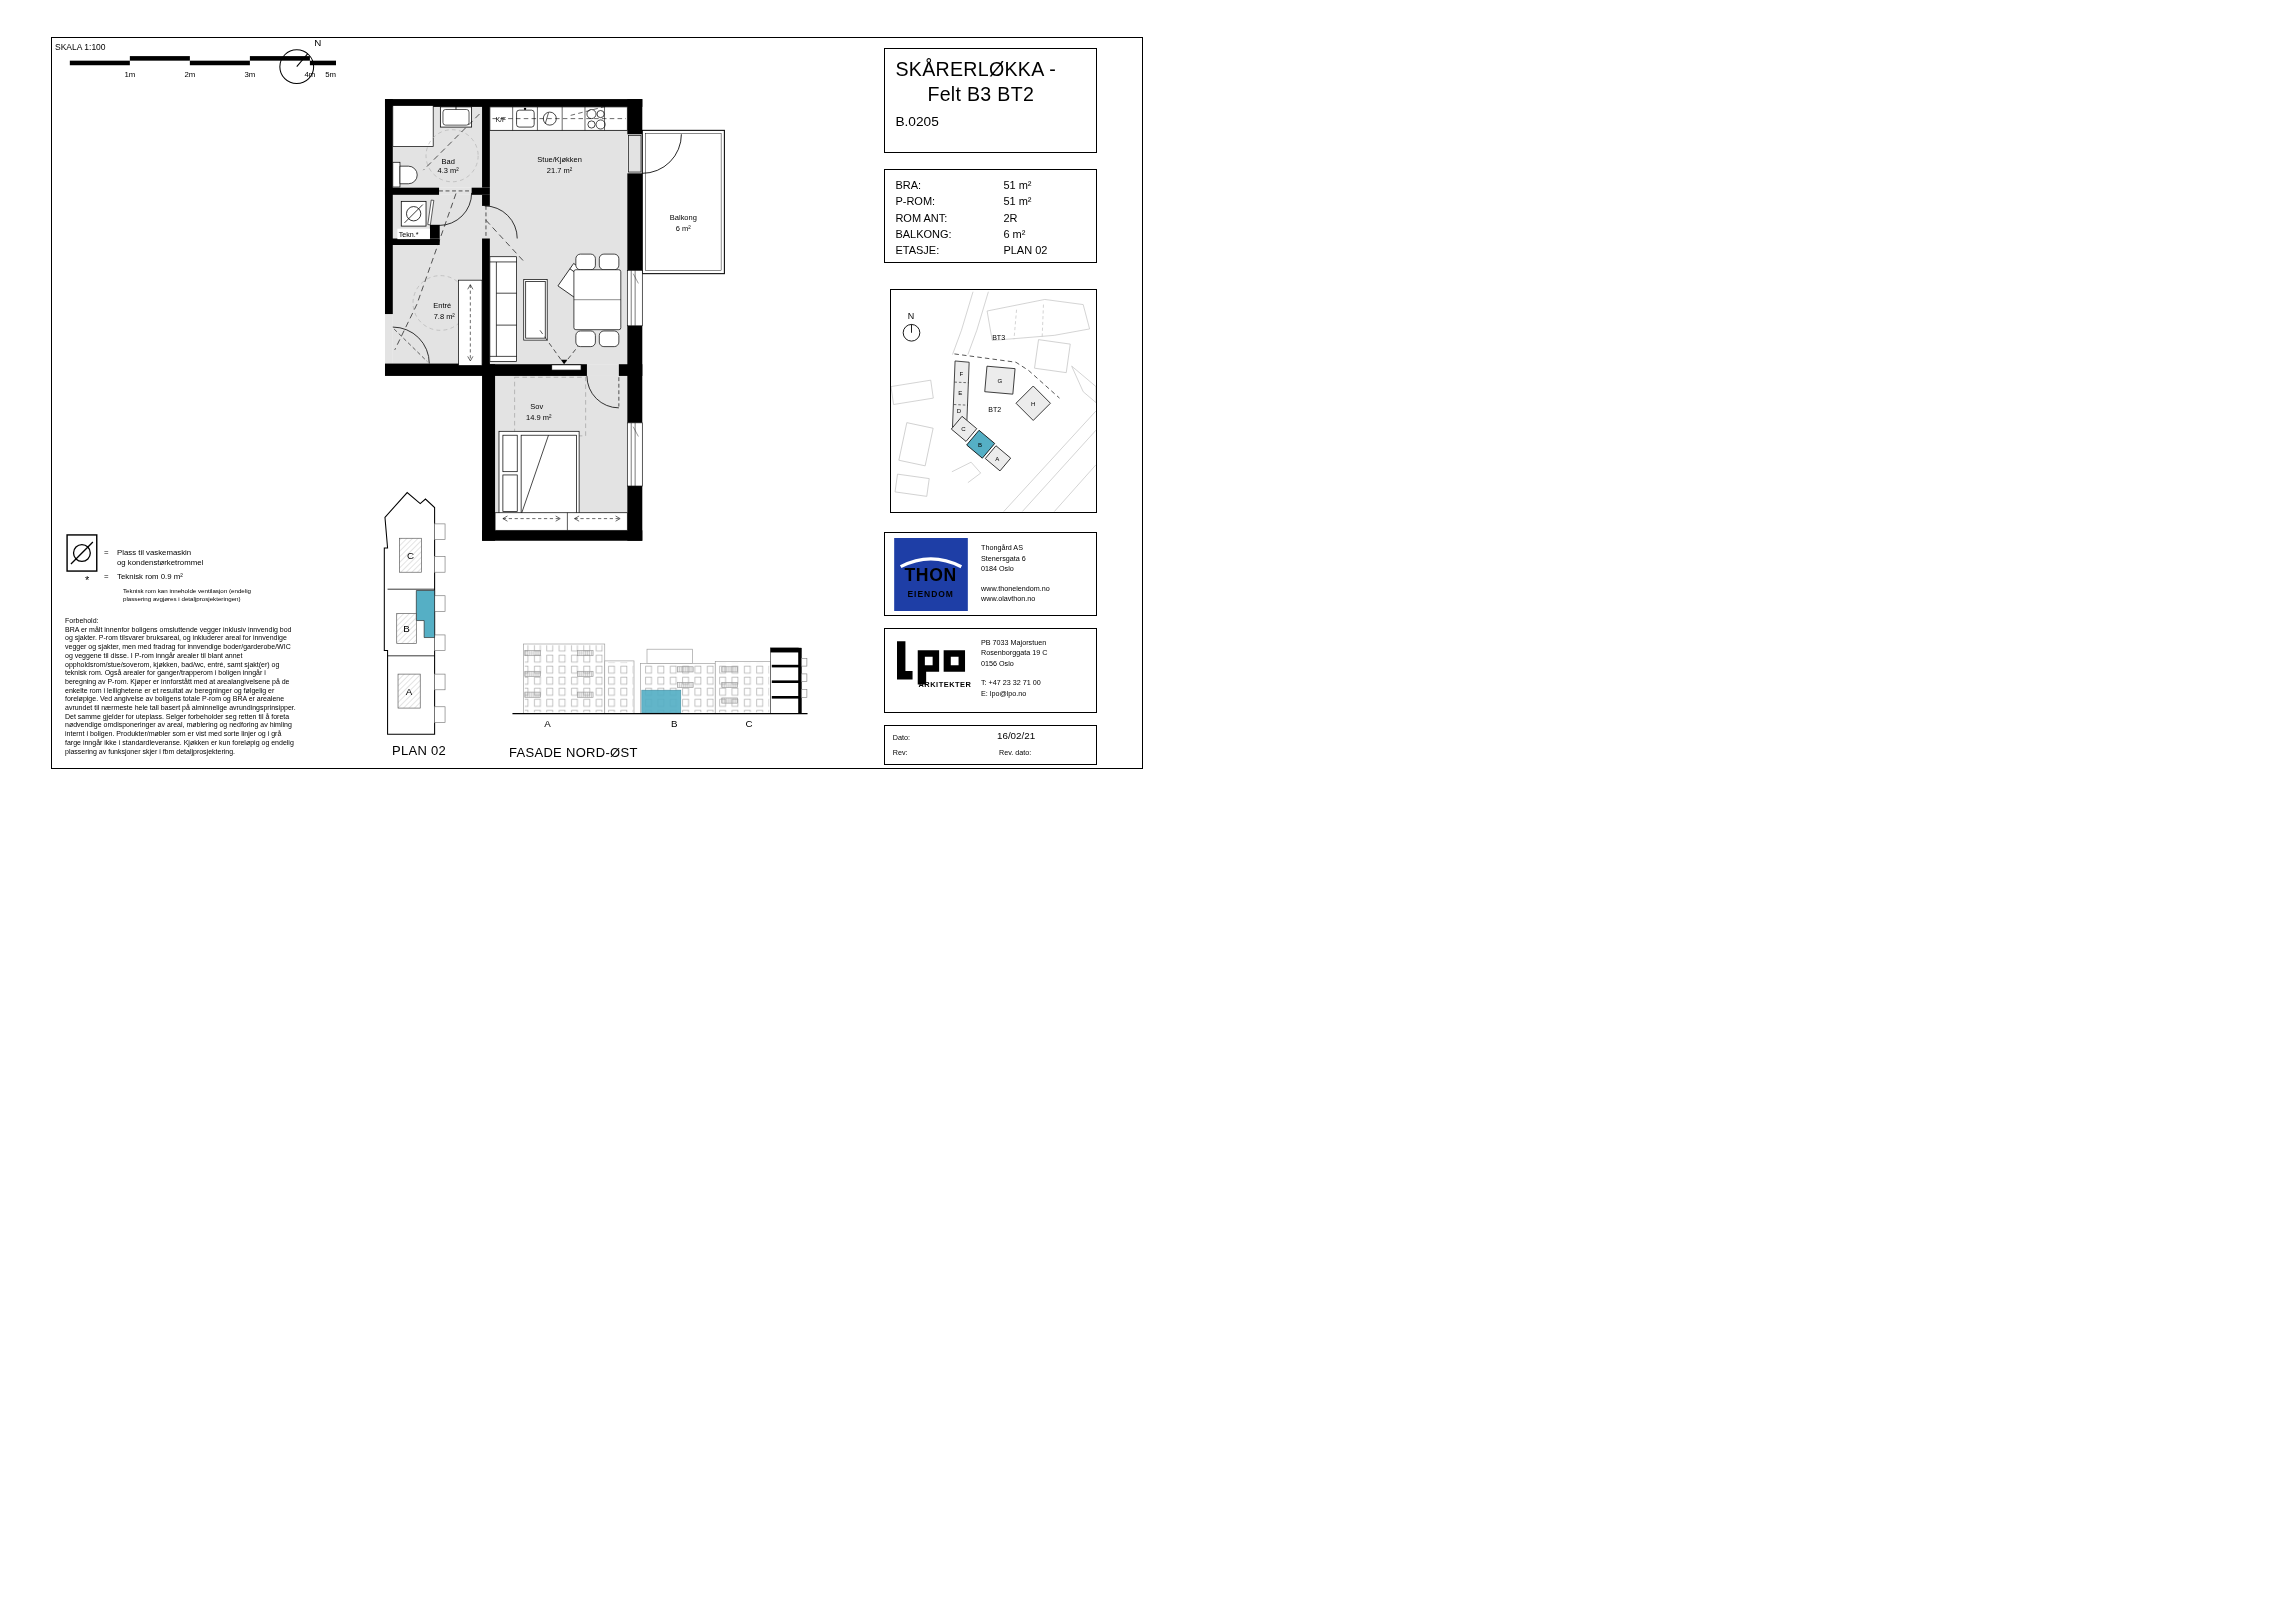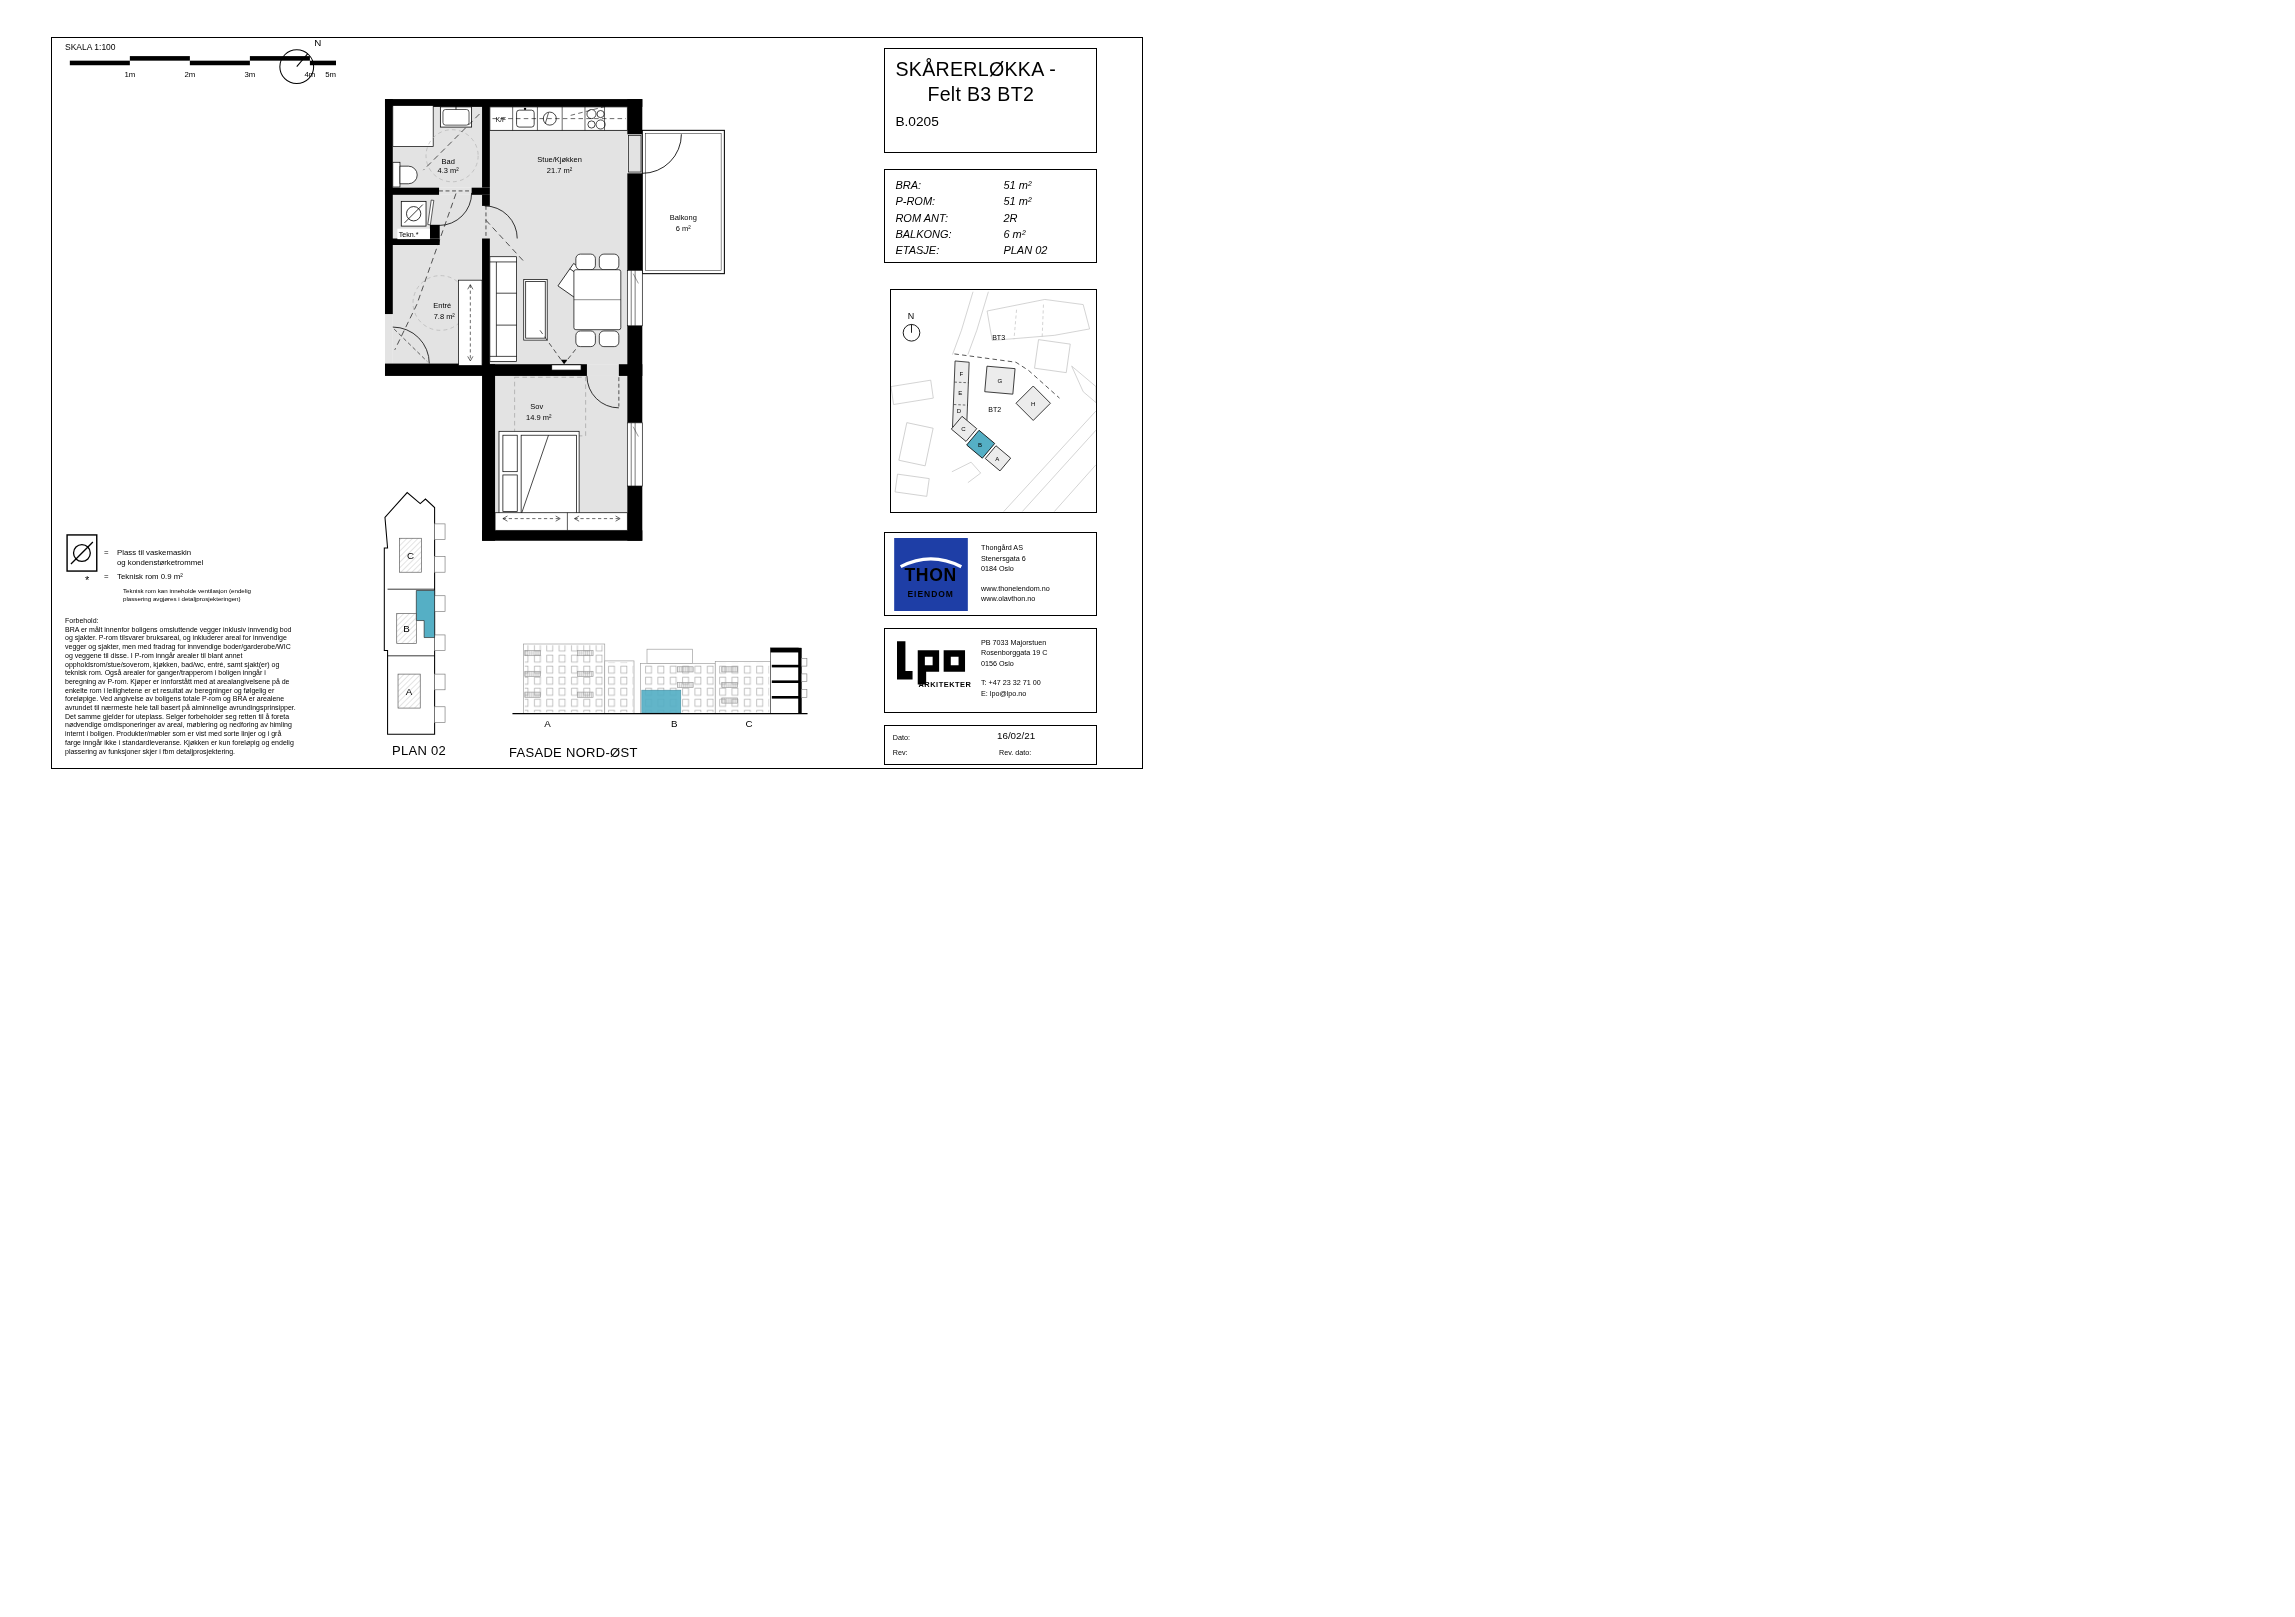--- a/index.html
+++ b/index.html
@@ -29,7 +29,7 @@
 <div class="sheet">
   <div class="frame"></div>
 
-  <div class="abs" style="left:65px;top:42px;font-size:8.5px;">SKALA 1:100</div>
+  <div class="abs" style="left:55px;top:42px;font-size:8.5px;">SKALA 1:100</div>
   <svg class="abs" style="left:62px;top:52px;" width="274" height="33" viewBox="0 0 420 50">
     <rect x="12" y="13" width="92" height="7" fill="#000"></rect>
     <rect x="104" y="6" width="92" height="7" fill="#000"></rect>

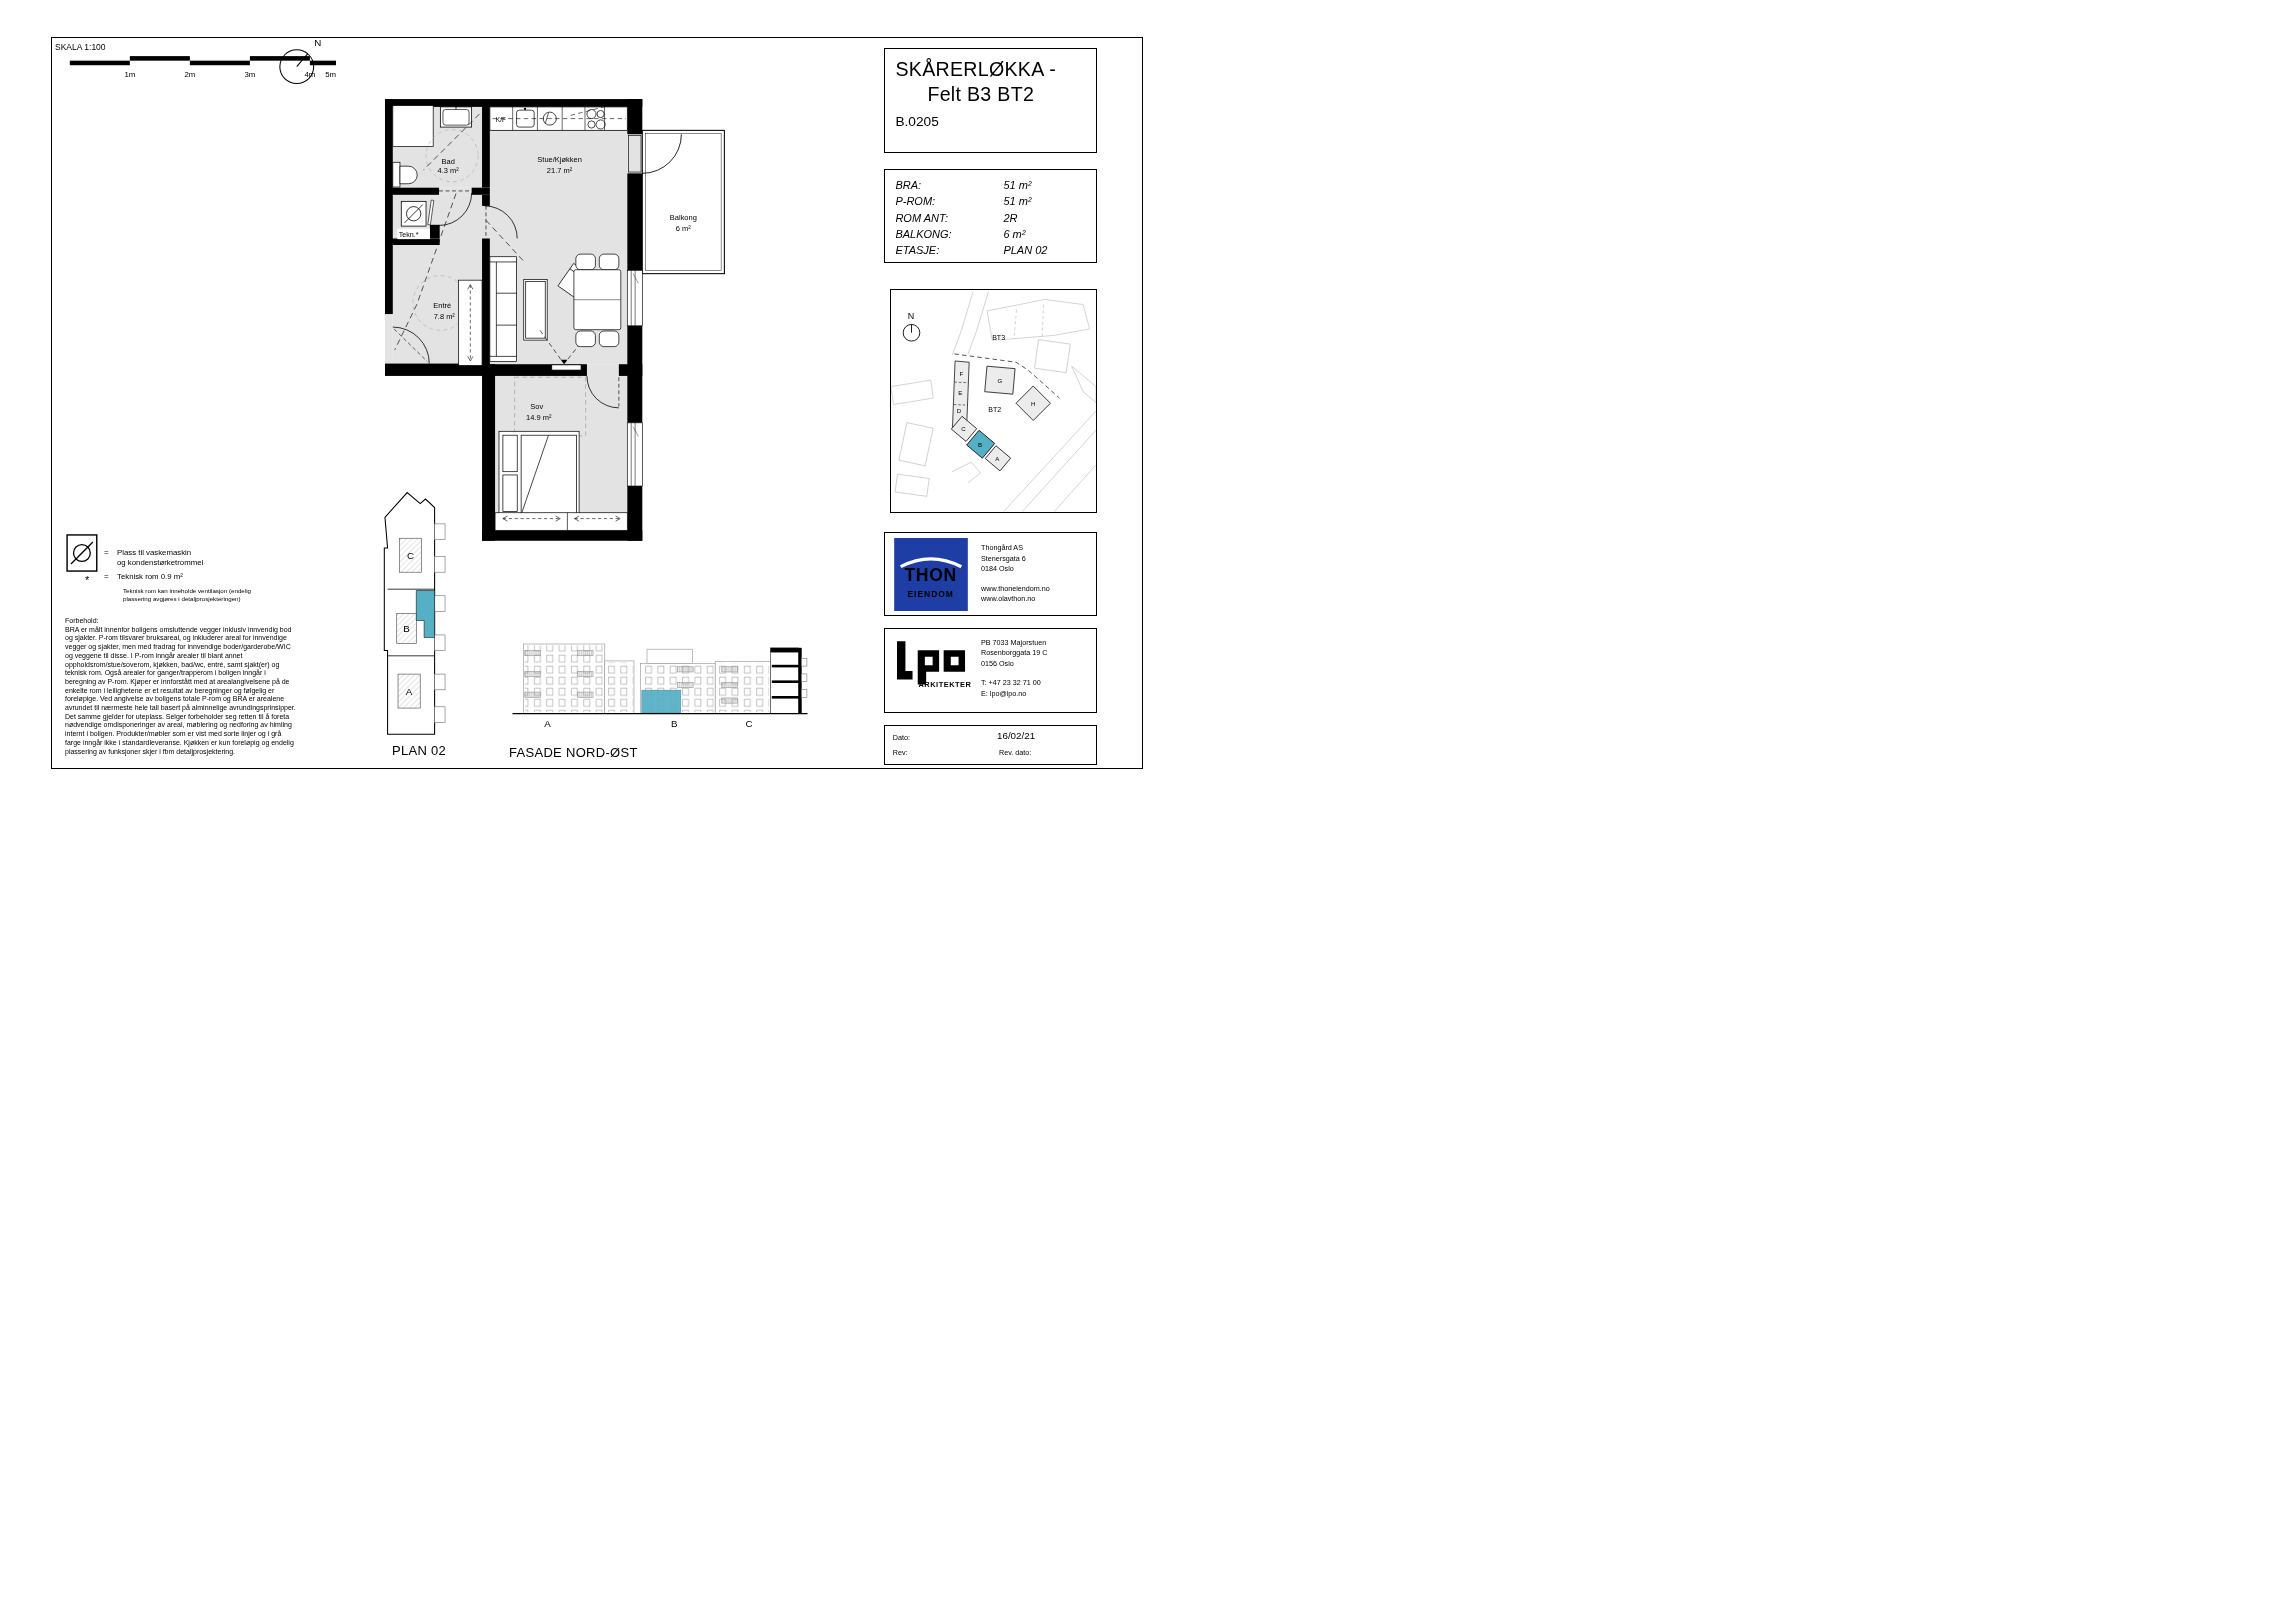--- a/index.html
+++ b/index.html
@@ -12,7 +12,7 @@
   .box{position:absolute;border:1.3px solid #000;background:#fff;}
   .title-line{font-size:19.6px;line-height:25px;letter-spacing:0.3px;}
   .unit-id{font-size:13.7px;margin-top:5.2px;}
-  .info-row{position:relative;font-size:11px;height:16.3px;font-style:italic;}
+  .info-row{position:relative;font-size:11px;height:16.3px;}
   .info-label{position:absolute;left:0;}
   .info-value{position:absolute;left:108px;}
   .disc{font-size:7px;line-height:8.7px;}

